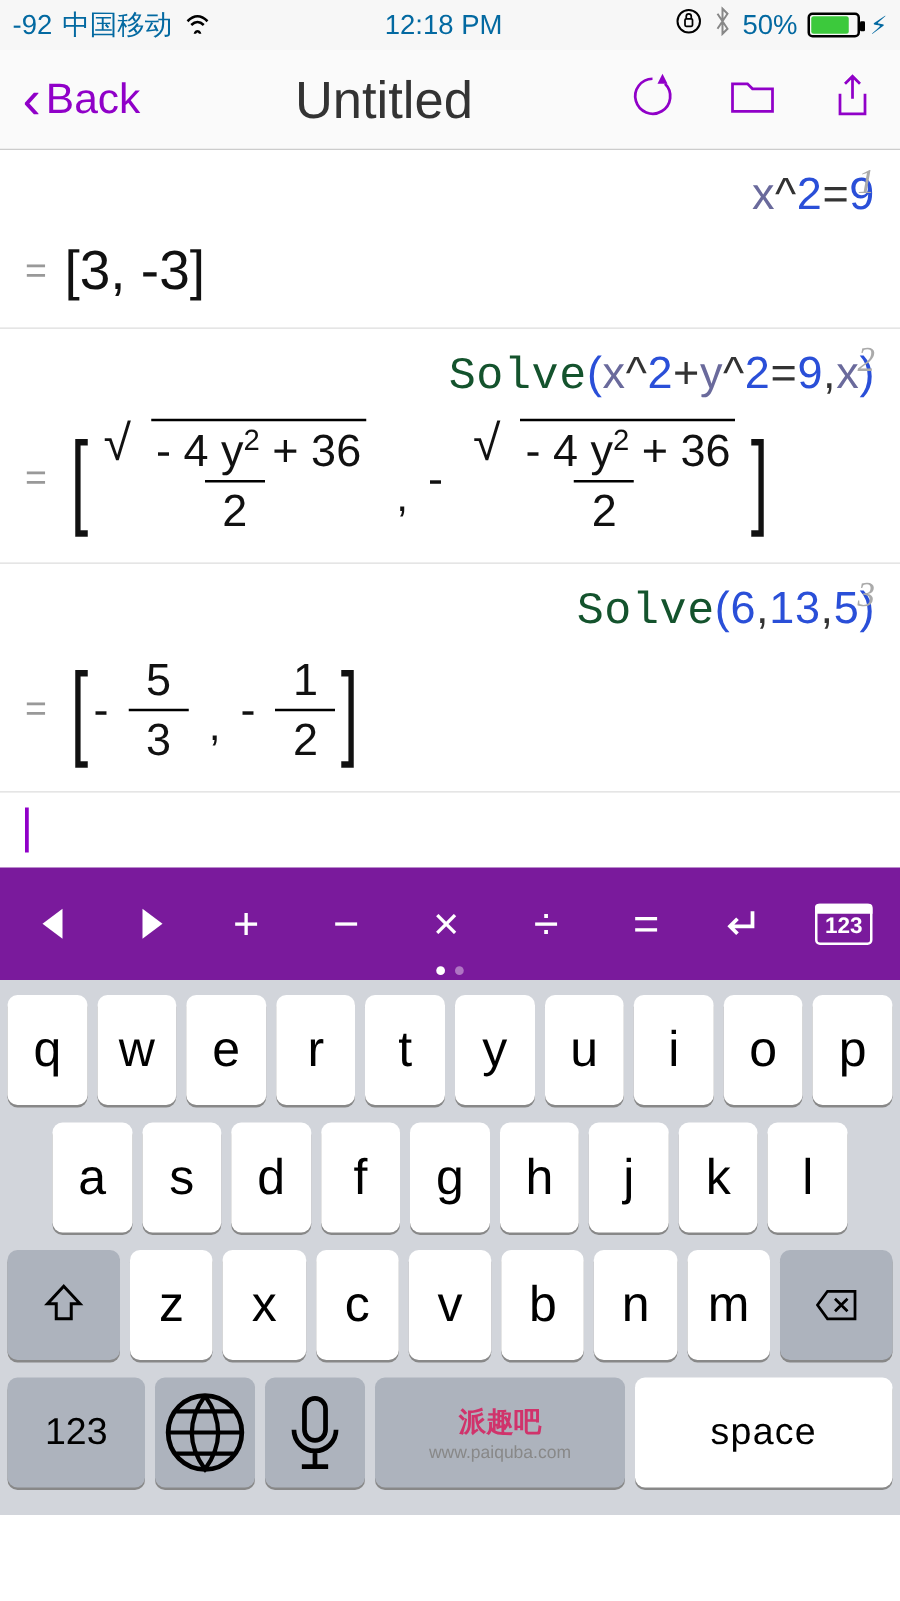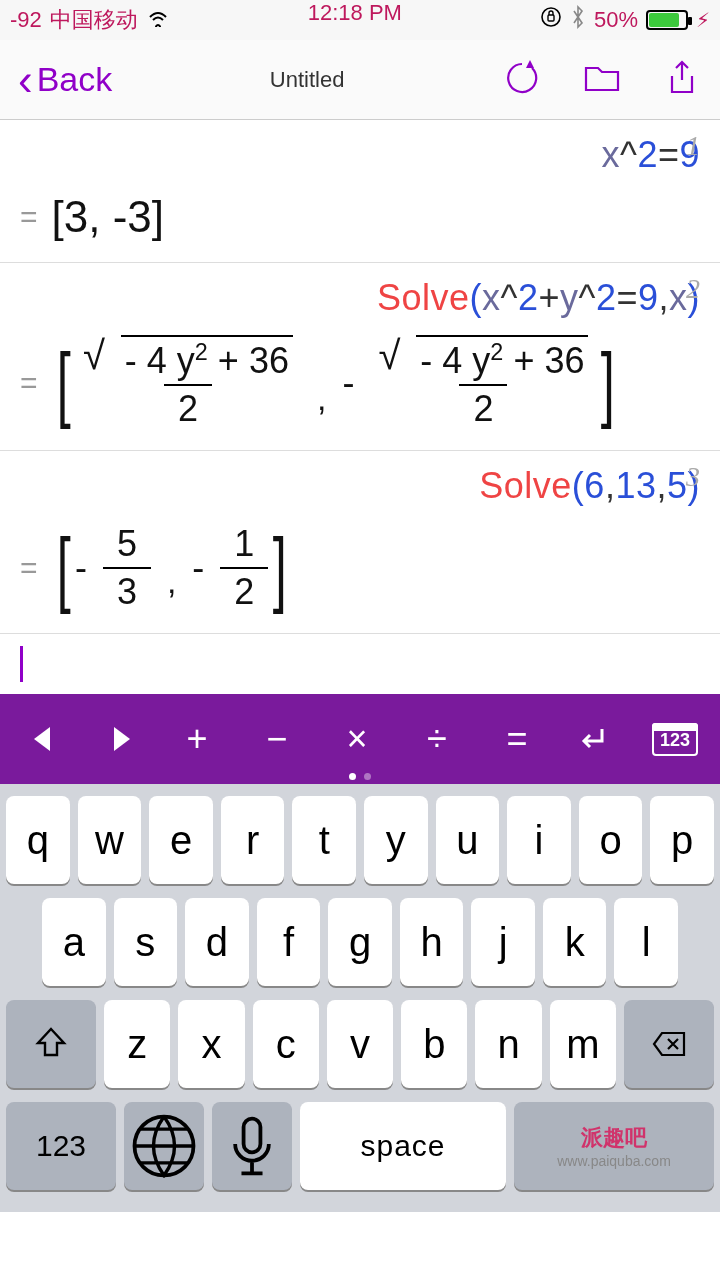--- a/index.html
+++ b/index.html
@@ -6,7 +6,7 @@
   html, body { width: 720px; height: 1281px; background: #fff; overflow: hidden; }
 
   
-  .status-bar { height: 40px; background: #f7f7f7; display: flex; justify-content: space-between; padding: 0 10px; font-size: 22px; color: #be185d; }
+  .status-bar { height: 40px; background: #f7f7f7; display: flex; align-items: center; justify-content: space-between; padding: 0 10px; font-size: 22px; color: #0369a1; }
   .status-left, .status-right { display: flex; align-items: center; gap: 8px; }
   .status-center { font-weight: 400; }
   .wifi, .lock-rot, .bt { display: inline-block; }

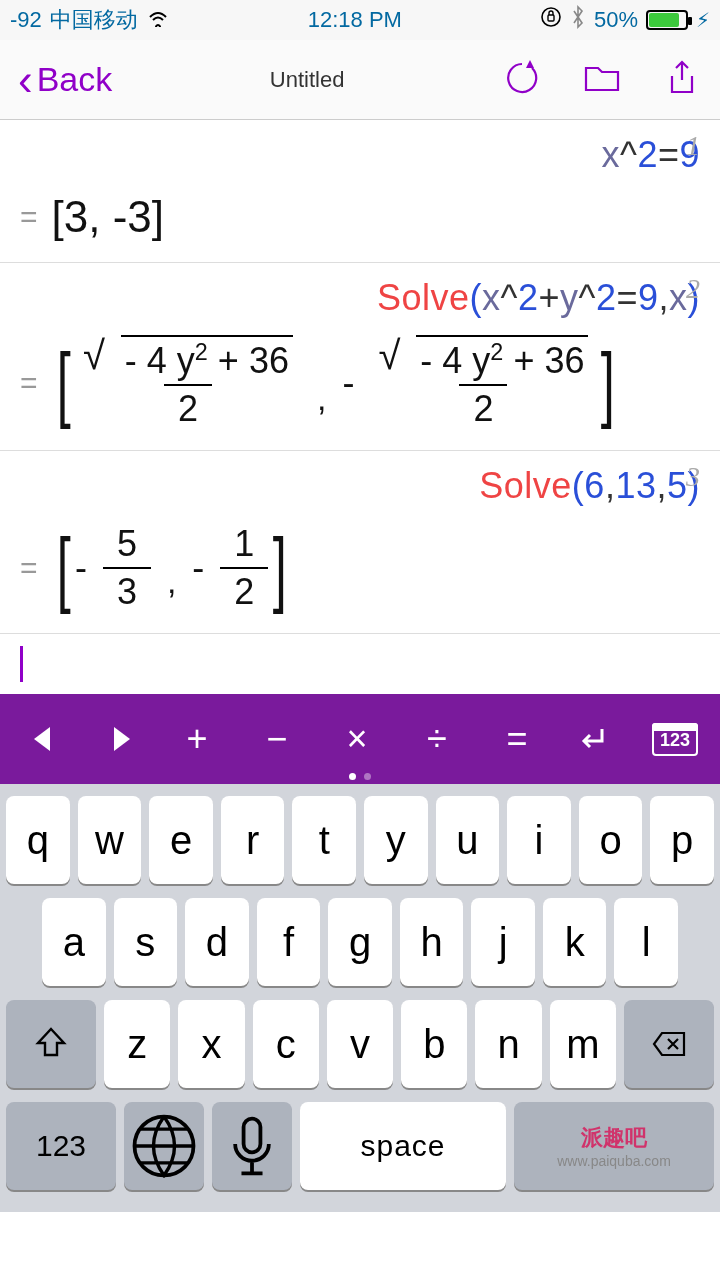--- a/index.html
+++ b/index.html
@@ -19,7 +19,7 @@
   .nav { height: 80px; border-bottom: 1px solid #ccc; background: #fafafa; display: flex; align-items: center; justify-content: space-between; padding: 0 18px; }
   .nav-left { display: flex; align-items: center; color: #9000c8; font-size: 34px; gap: 4px; }
   .chev-left { font-size: 44px; font-weight: 300; line-height: 1; }
-  .nav-title { font-size: 22px; color: #333; }
+  .nav-title { font-size: 42px; color: #333; }
   .nav-right { display: flex; align-items: center; gap: 40px; }
   .nav-icon svg { width: 40px; height: 40px; stroke: #9000c8; fill: none; stroke-width: 2.2; }
 

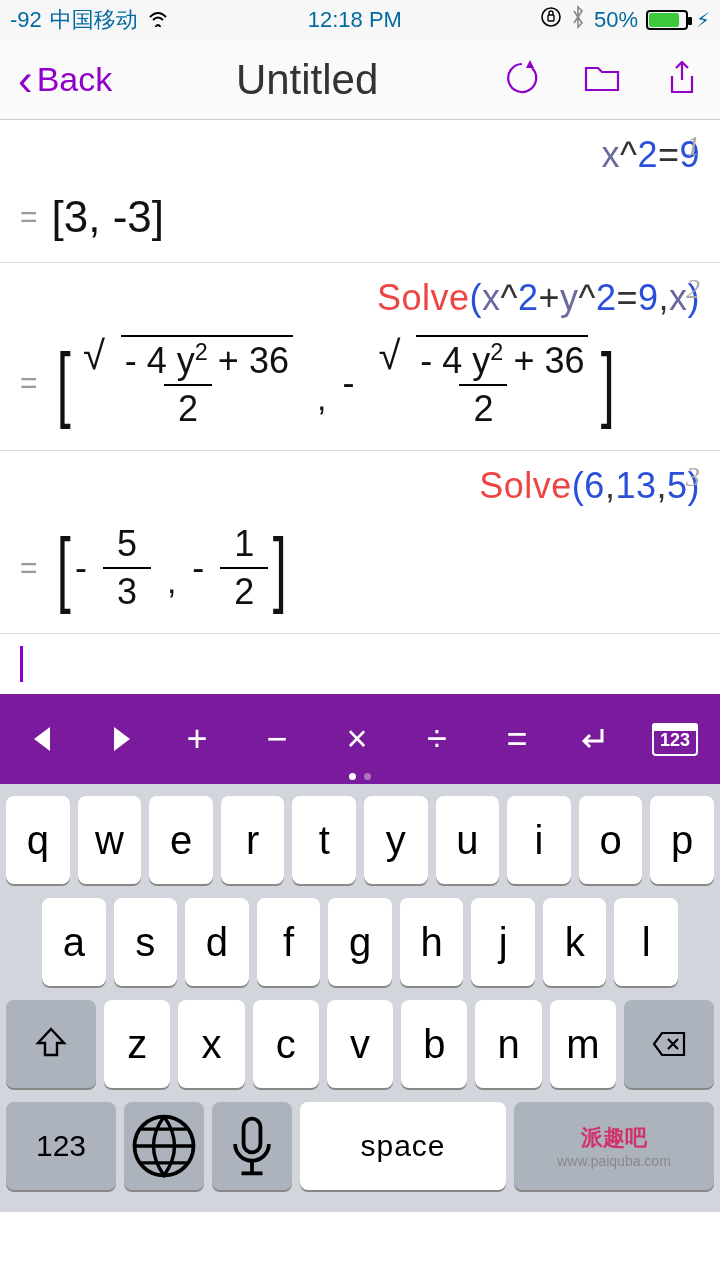--- a/index.html
+++ b/index.html
@@ -30,7 +30,7 @@
   .expr { font-family: "Menlo","Courier New",monospace; font-size: 36px; color: #333; letter-spacing: 0.5px; text-align: right; }
   .expr .op { color: #333; }
   .expr .id { color: #6a6a9c; }
-  .expr .fn { color: #ef4444; }
+  .expr .fn { color: #14532d; font-family: Liberation Mono, monospace; }
   .expr .paren, .expr .num { color: #2a4fd8; }
   .result-row { display: flex; align-items: center; gap: 14px; margin-top: 14px; }
   .eq { color: #999; font-size: 30px; }

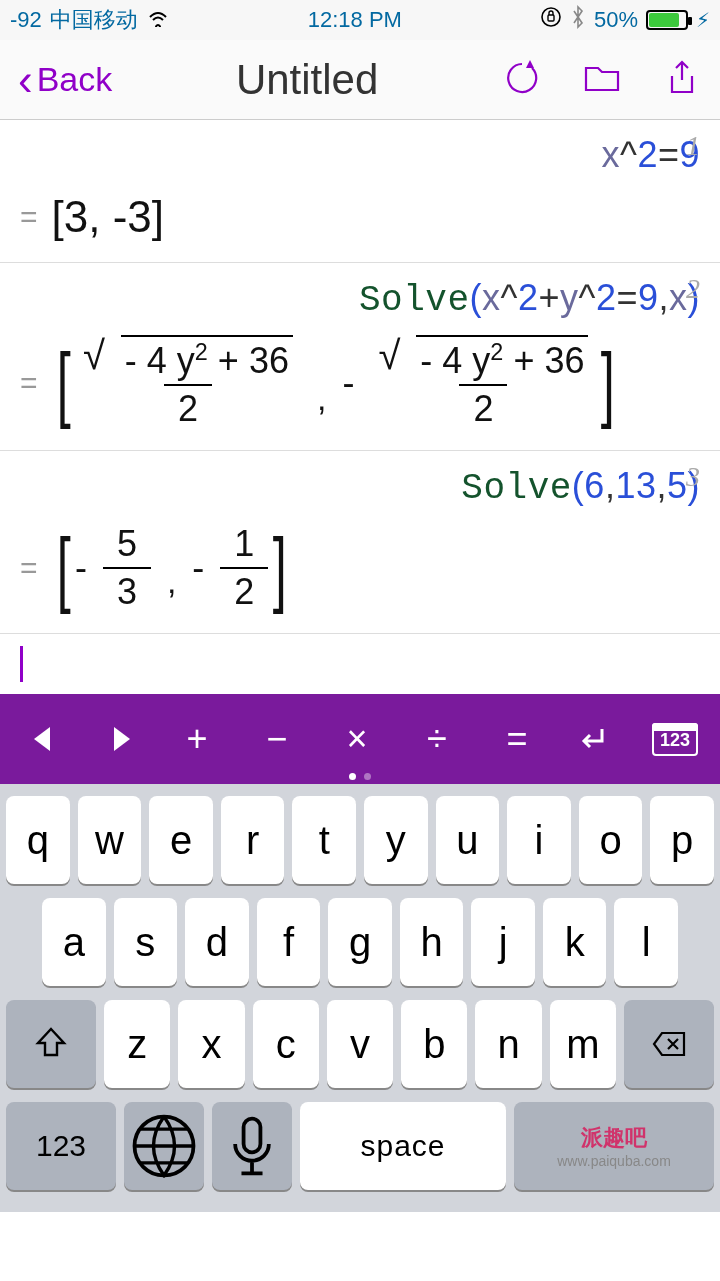--- a/index.html
+++ b/index.html
@@ -301,13 +301,13 @@
           <path d="M11 18 a8 8 0 0 0 16 0 M19 26 L19 32 M14 32 L24 32" fill="none" stroke="#000" stroke-width="1.8"></path>
         </svg>
     </div>
-    <div class="key space">space</div>
     <div class="key ret">
       <div class="watermark">
         <span class="big">派趣吧</span>
         <span>www.paiquba.com</span>
       </div>
     </div>
+    <div class="key space">space</div>
   </div>
 </div>
 

